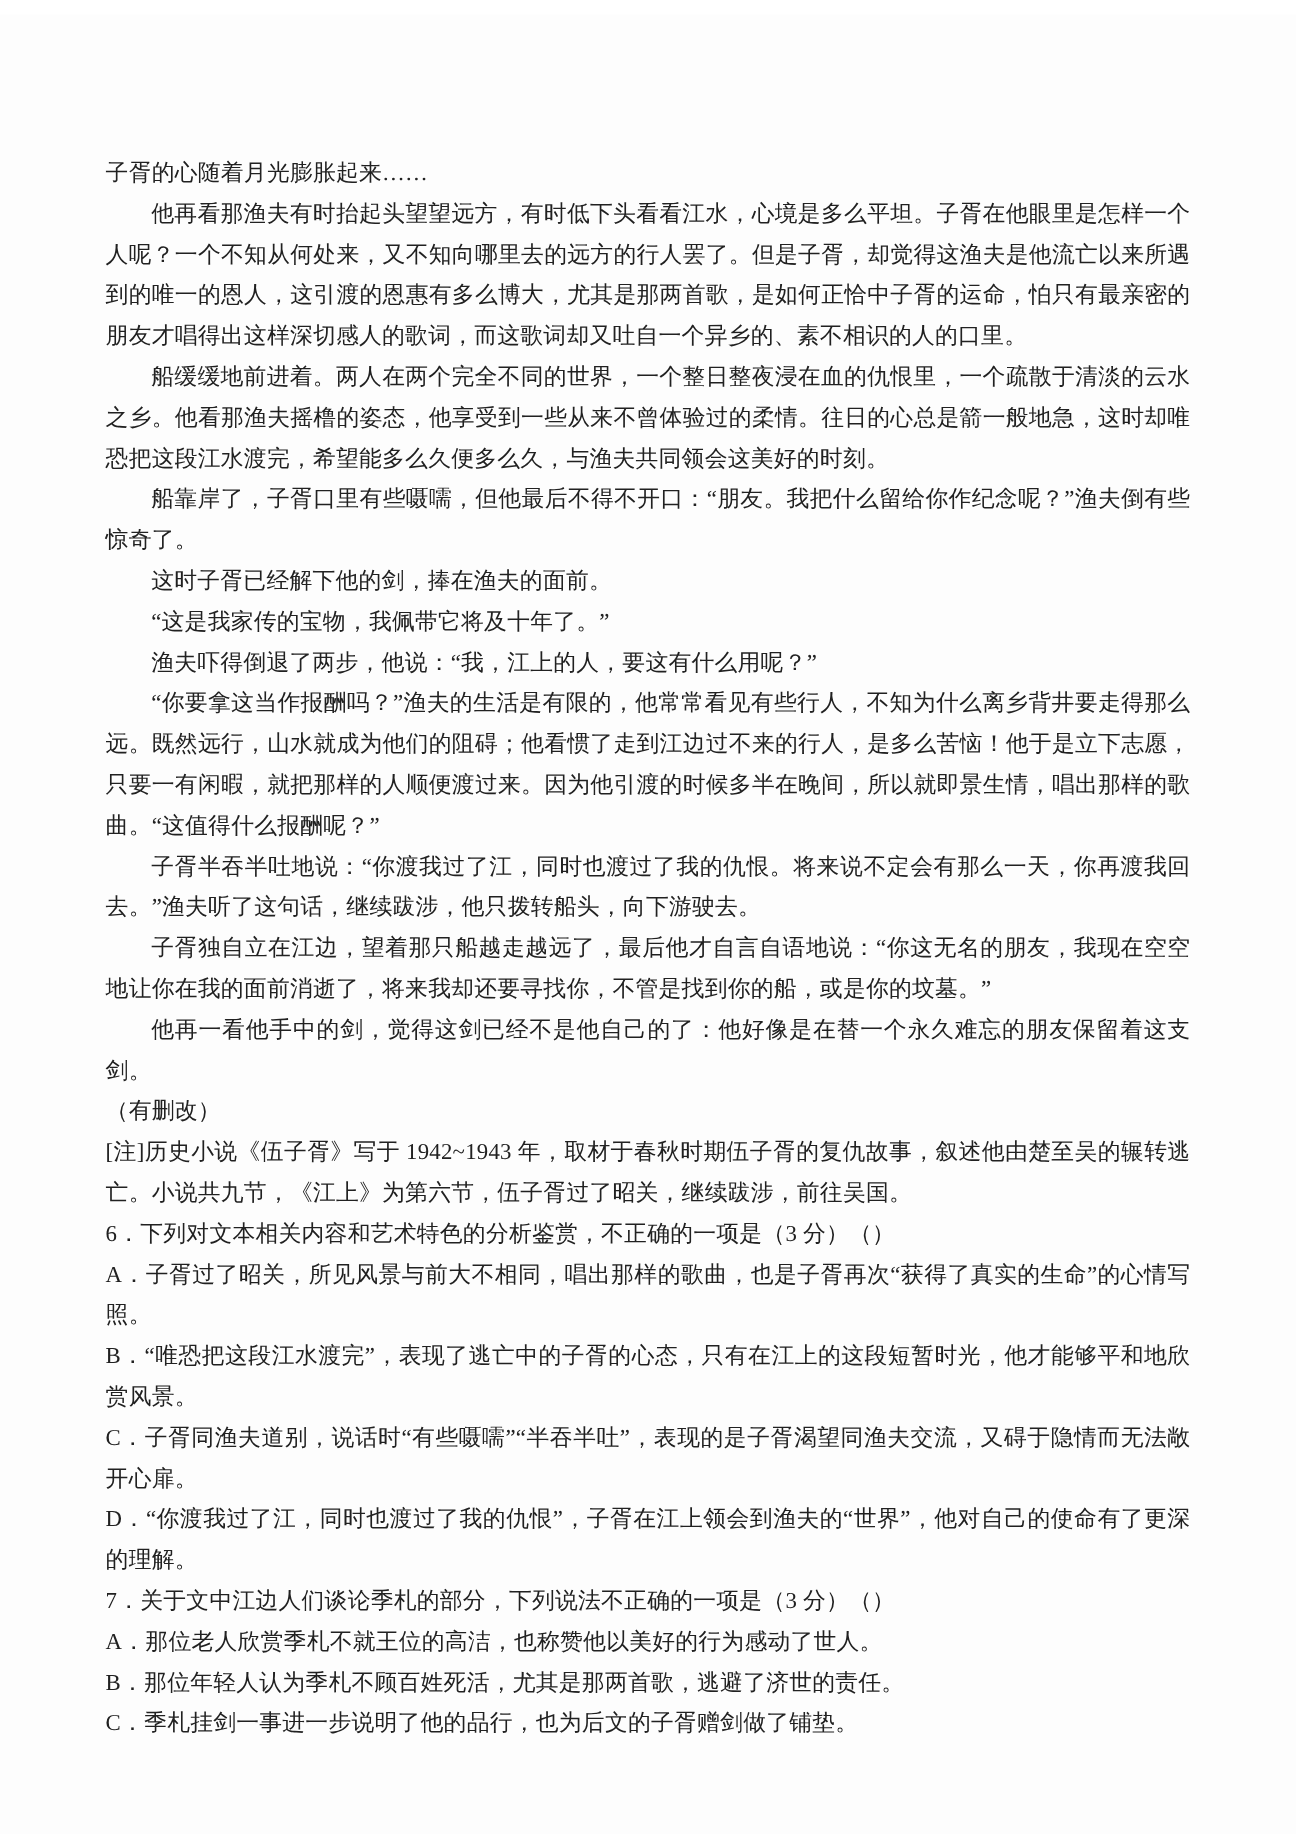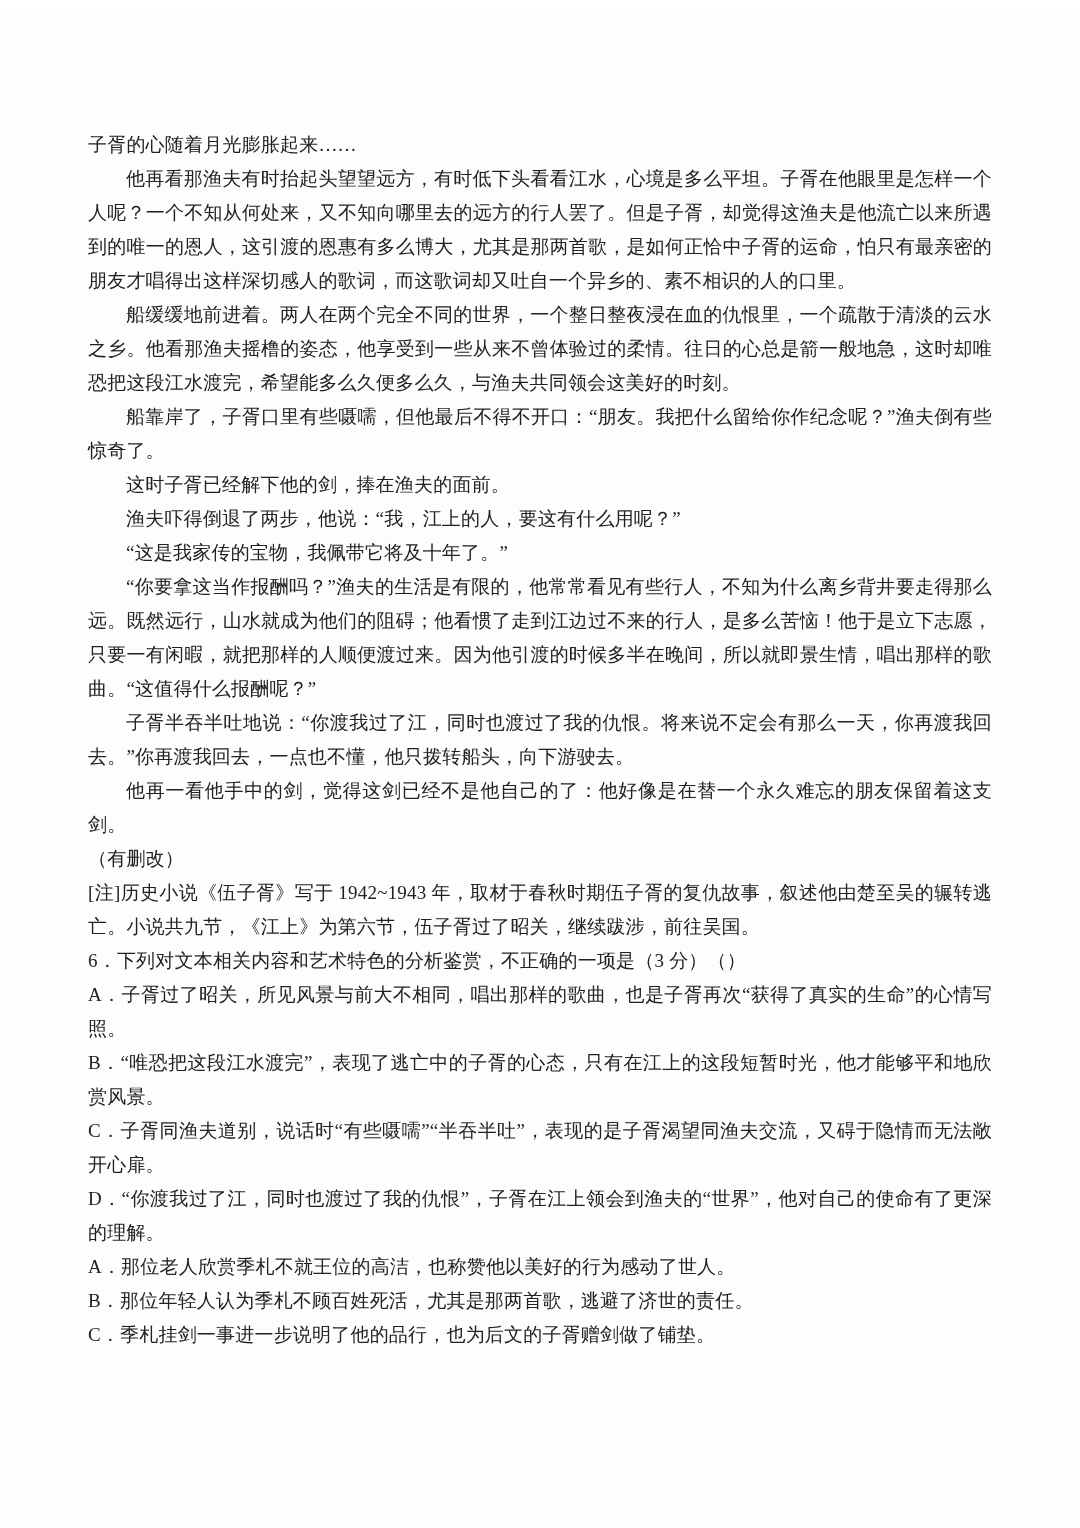--- a/index.html
+++ b/index.html
@@ -44,8 +44,8 @@
         <div class="para indent">船缓缓地前进着。两人在两个完全不同的世界，一个整日整夜浸在血的仇恨里，一个疏散于清淡的云水之乡。他看那渔夫摇橹的姿态，他享受到一些从来不曾体验过的柔情。往日的心总是箭一般地急，这时却唯恐把这段江水渡完，希望能多么久便多么久，与渔夫共同领会这美好的时刻。</div>
         <div class="para indent">船靠岸了，子胥口里有些嗫嚅，但他最后不得不开口：“朋友。我把什么留给你作纪念呢？”渔夫倒有些惊奇了。</div>
         <div class="para indent">这时子胥已经解下他的剑，捧在渔夫的面前。</div>
+        <div class="para indent">“这是我家传的宝物，我佩带它将及十年了。”</div>
         <div class="para indent">渔夫吓得倒退了两步，他说：“我，江上的人，要这有什么用呢？”</div>
-        <div class="para indent">“这是我家传的宝物，我佩带它将及十年了。”</div>
         <div class="para indent">“你要拿这当作报酬吗？”渔夫的生活是有限的，他常常看见有些行人，不知为什么离乡背井要走得那么远。既然远行，山水就成为他们的阻碍；他看惯了走到江边过不来的行人，是多么苦恼！他于是立下志愿，只要一有闲暇，就把那样的人顺便渡过来。因为他引渡的时候多半在晚间，所以就即景生情，唱出那样的歌曲。“这值得什么报酬呢？”</div>
         <div class="para indent">子胥半吞半吐地说：“你渡我过了江，同时也渡过了我的仇恨。将来说不定会有那么一天，你再渡我回去。”你再渡我回去，一点也不懂，他只拨转船头，向下游驶去。</div>
         <div class="para indent">他再一看他手中的剑，觉得这剑已经不是他自己的了：他好像是在替一个永久难忘的朋友保留着这支剑。</div>

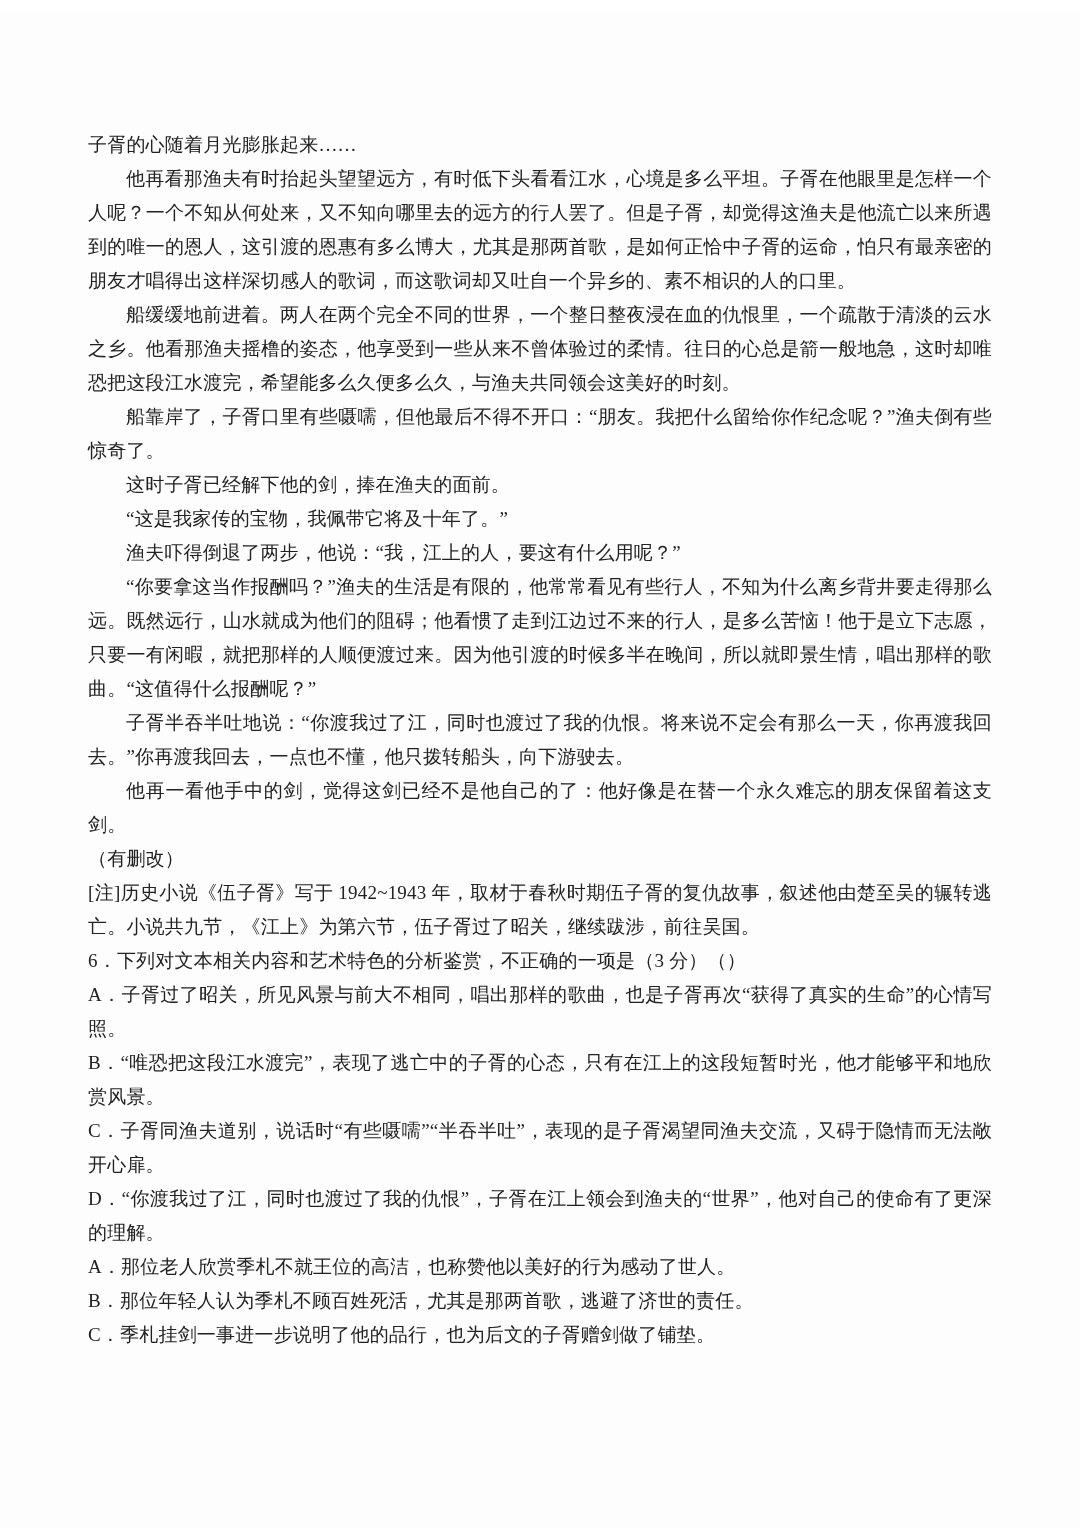--- a/index.html
+++ b/index.html
@@ -47,7 +47,7 @@
         <div class="para indent">“这是我家传的宝物，我佩带它将及十年了。”</div>
         <div class="para indent">渔夫吓得倒退了两步，他说：“我，江上的人，要这有什么用呢？”</div>
         <div class="para indent">“你要拿这当作报酬吗？”渔夫的生活是有限的，他常常看见有些行人，不知为什么离乡背井要走得那么远。既然远行，山水就成为他们的阻碍；他看惯了走到江边过不来的行人，是多么苦恼！他于是立下志愿，只要一有闲暇，就把那样的人顺便渡过来。因为他引渡的时候多半在晚间，所以就即景生情，唱出那样的歌曲。“这值得什么报酬呢？”</div>
-        <div class="para indent">子胥半吞半吐地说：“你渡我过了江，同时也渡过了我的仇恨。将来说不定会有那么一天，你再渡我回去。”你再渡我回去，一点也不懂，他只拨转船头，向下游驶去。</div>
+        <div class="para indent">子胥半吞半吐地说：“你渡我过了江，同时也渡过了我的仇恨。将来说不定会有那么一天，你再渡我回去。”渔夫听了这句话，继续跋涉，他只拨转船头，向下游驶去。</div>
         <div class="para indent">他再一看他手中的剑，觉得这剑已经不是他自己的了：他好像是在替一个永久难忘的朋友保留着这支剑。</div>
       </div>
 

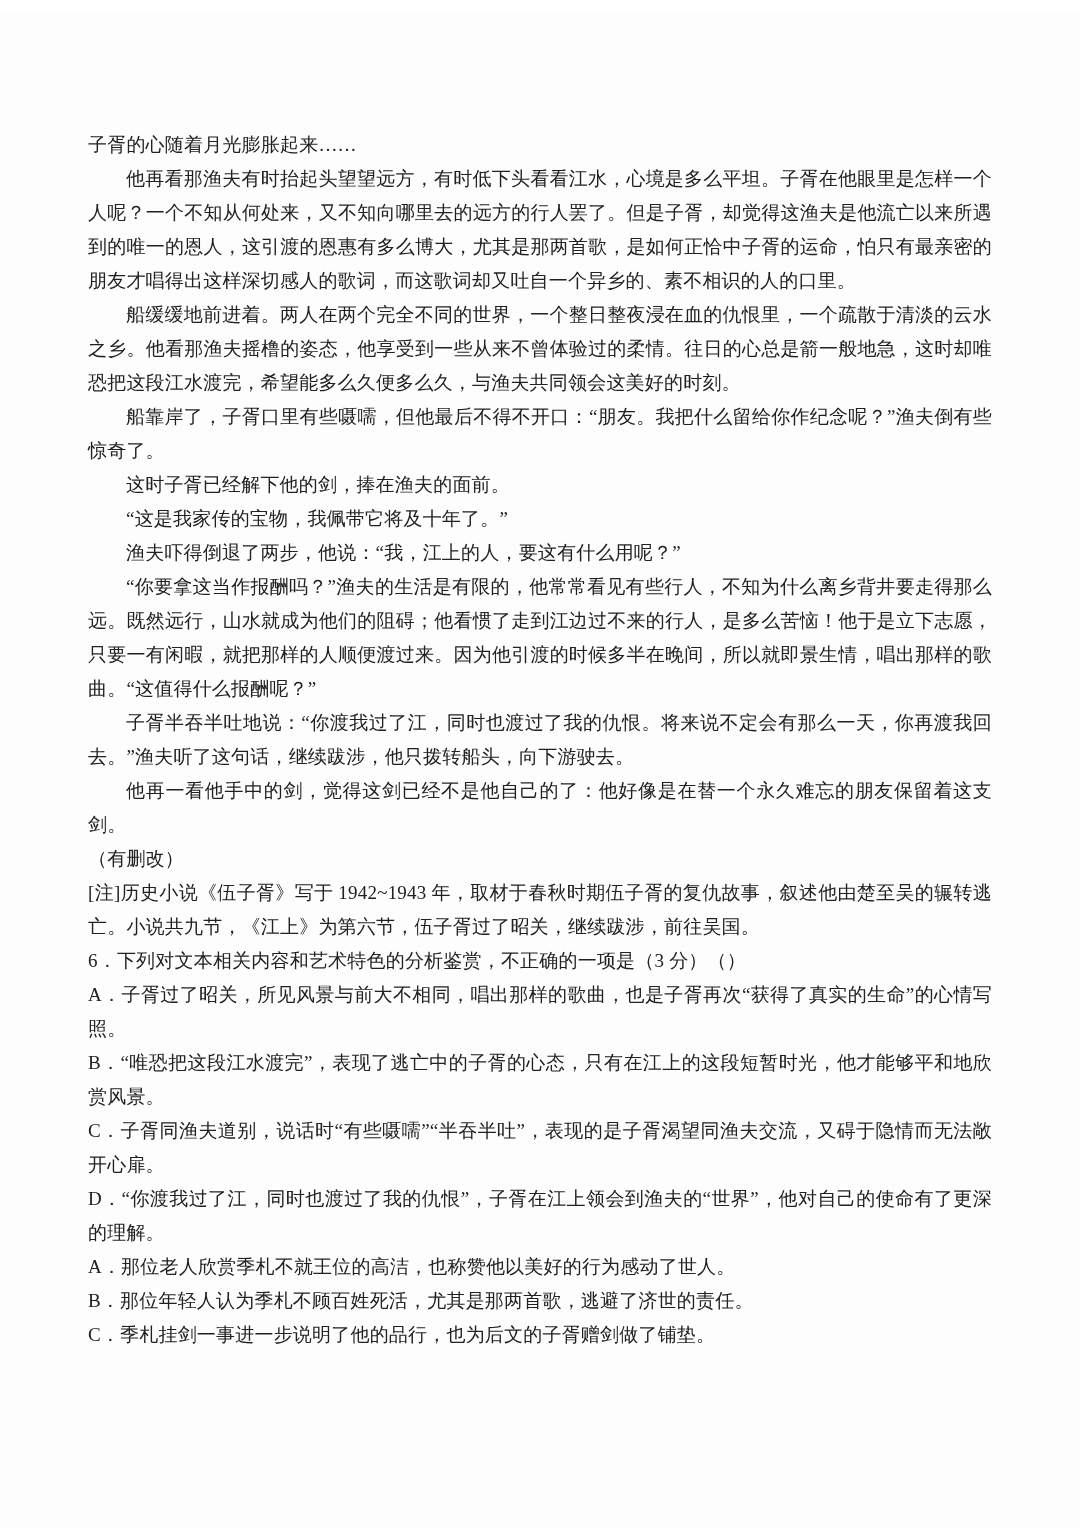--- a/index.html
+++ b/index.html
@@ -48,6 +48,7 @@
         <div class="para indent">渔夫吓得倒退了两步，他说：“我，江上的人，要这有什么用呢？”</div>
         <div class="para indent">“你要拿这当作报酬吗？”渔夫的生活是有限的，他常常看见有些行人，不知为什么离乡背井要走得那么远。既然远行，山水就成为他们的阻碍；他看惯了走到江边过不来的行人，是多么苦恼！他于是立下志愿，只要一有闲暇，就把那样的人顺便渡过来。因为他引渡的时候多半在晚间，所以就即景生情，唱出那样的歌曲。“这值得什么报酬呢？”</div>
         <div class="para indent">子胥半吞半吐地说：“你渡我过了江，同时也渡过了我的仇恨。将来说不定会有那么一天，你再渡我回去。”渔夫听了这句话，继续跋涉，他只拨转船头，向下游驶去。</div>
+        <div class="para indent">子胥独自立在江边，望着那只船越走越远了，最后他才自言自语地说：“你这无名的朋友，我现在空空地让你在我的面前消逝了，将来我却还要寻找你，不管是找到你的船，或是你的坟墓。”</div>
         <div class="para indent">他再一看他手中的剑，觉得这剑已经不是他自己的了：他好像是在替一个永久难忘的朋友保留着这支剑。</div>
       </div>
 

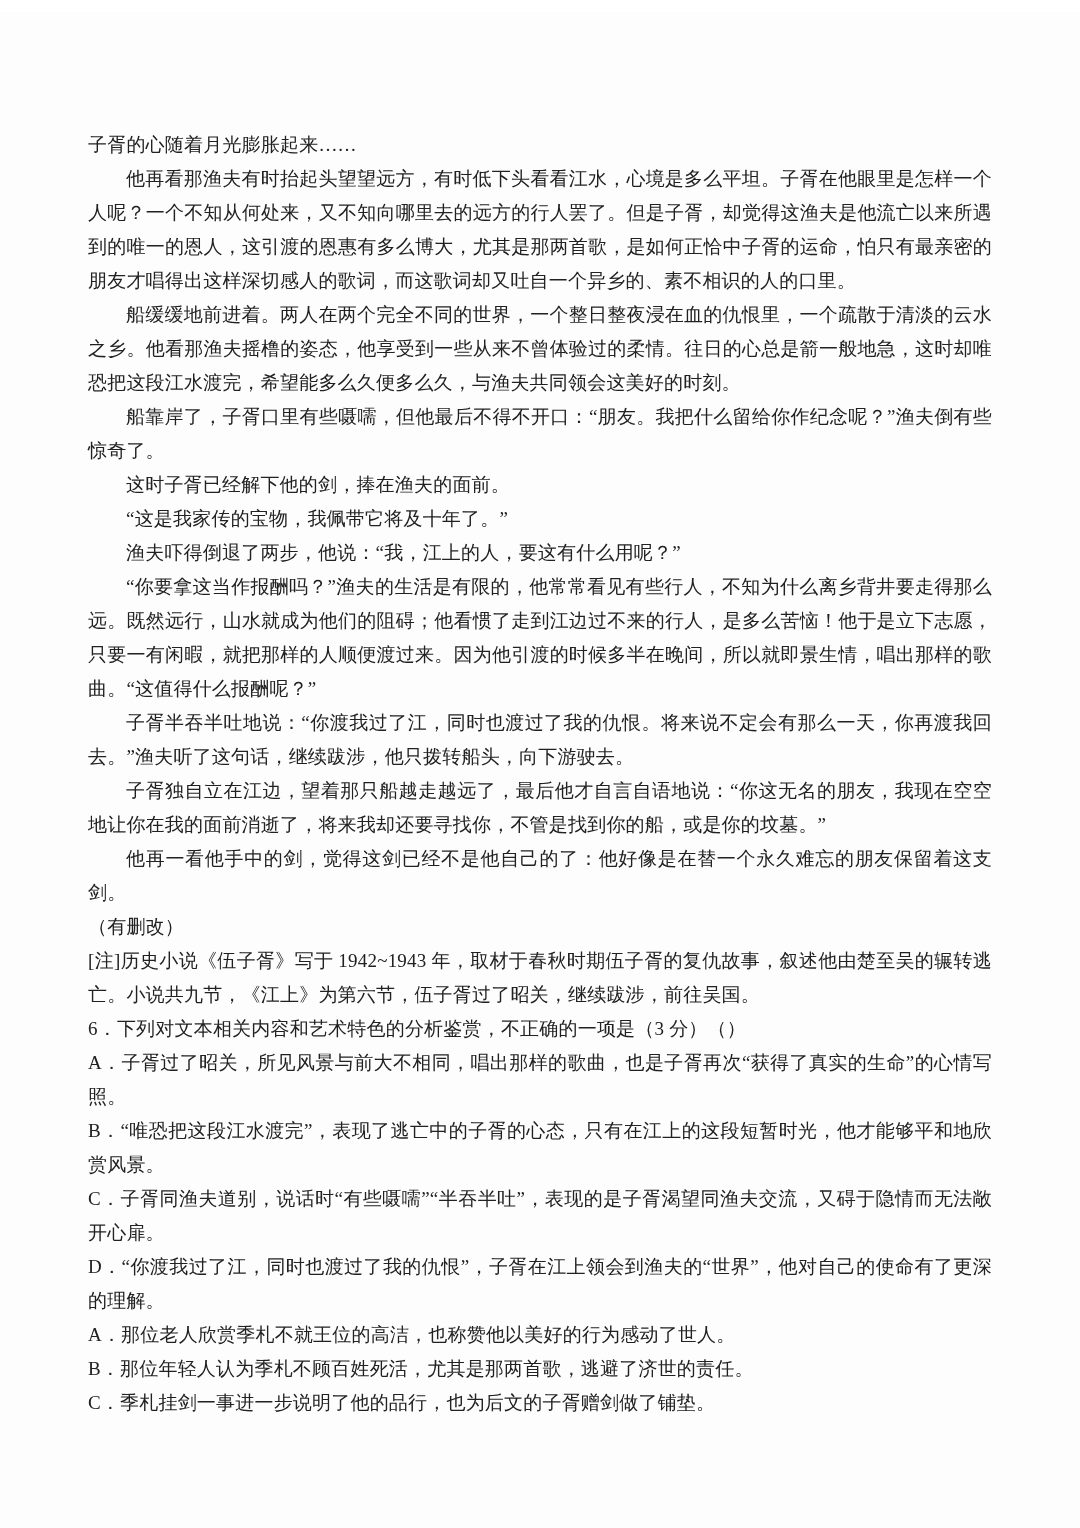--- a/index.html
+++ b/index.html
@@ -65,6 +65,7 @@
           <div class="para">D．“你渡我过了江，同时也渡过了我的仇恨”，子胥在江上领会到渔夫的“世界”，他对自己的使命有了更深的理解。</div>
         </div>
         <div>
+          <div class="para">7．关于文中江边人们谈论季札的部分，下列说法不正确的一项是（3 分）（）</div>
           <div class="para">A．那位老人欣赏季札不就王位的高洁，也称赞他以美好的行为感动了世人。</div>
           <div class="para">B．那位年轻人认为季札不顾百姓死活，尤其是那两首歌，逃避了济世的责任。</div>
           <div class="para">C．季札挂剑一事进一步说明了他的品行，也为后文的子胥赠剑做了铺垫。</div>

